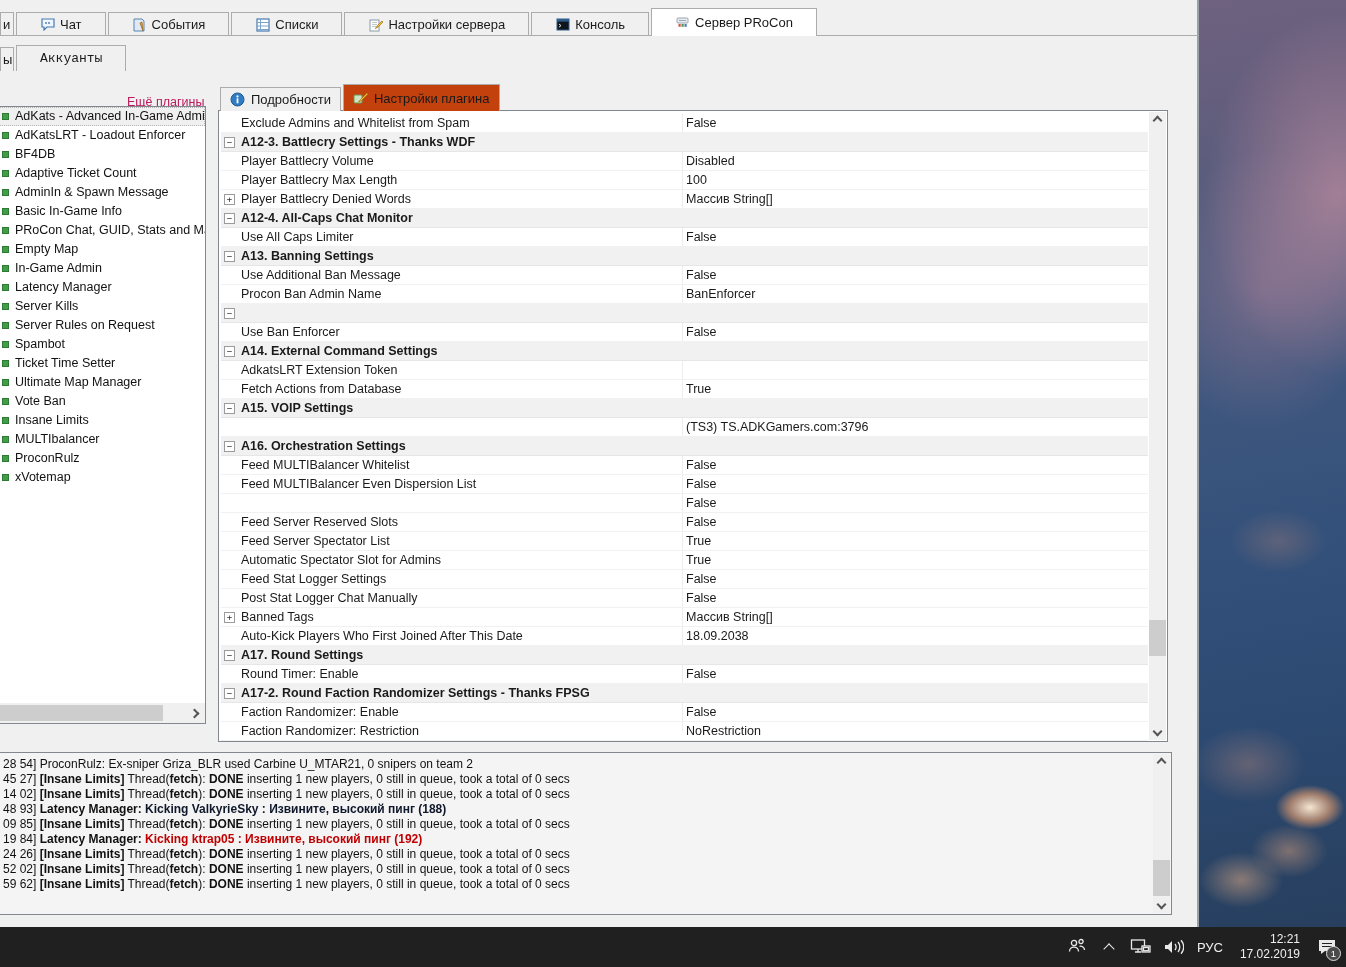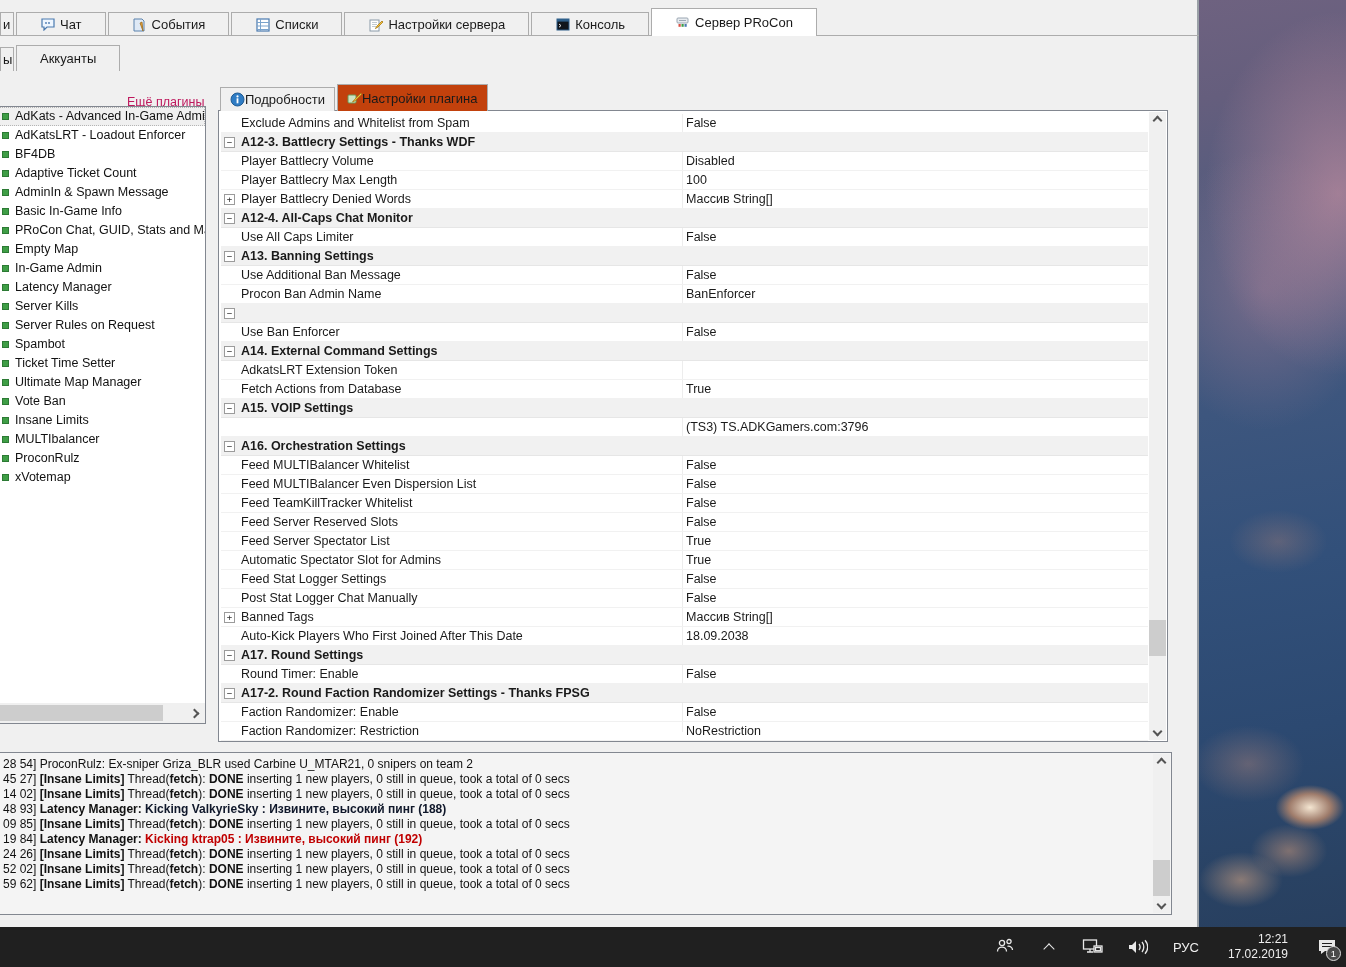--- a/index.html
+++ b/index.html
@@ -183,7 +183,7 @@
       <div class="tab partial">
         <span>ы</span>
       </div>
-      <div class="tab active" style="height:26px;background:#f0f0f0;">
+      <div class="tab active" style="height:26px;background:#f0f0f0;font-family:Liberation Mono, monospace;">
         <span>Аккуанты</span>
       </div>
     </div>

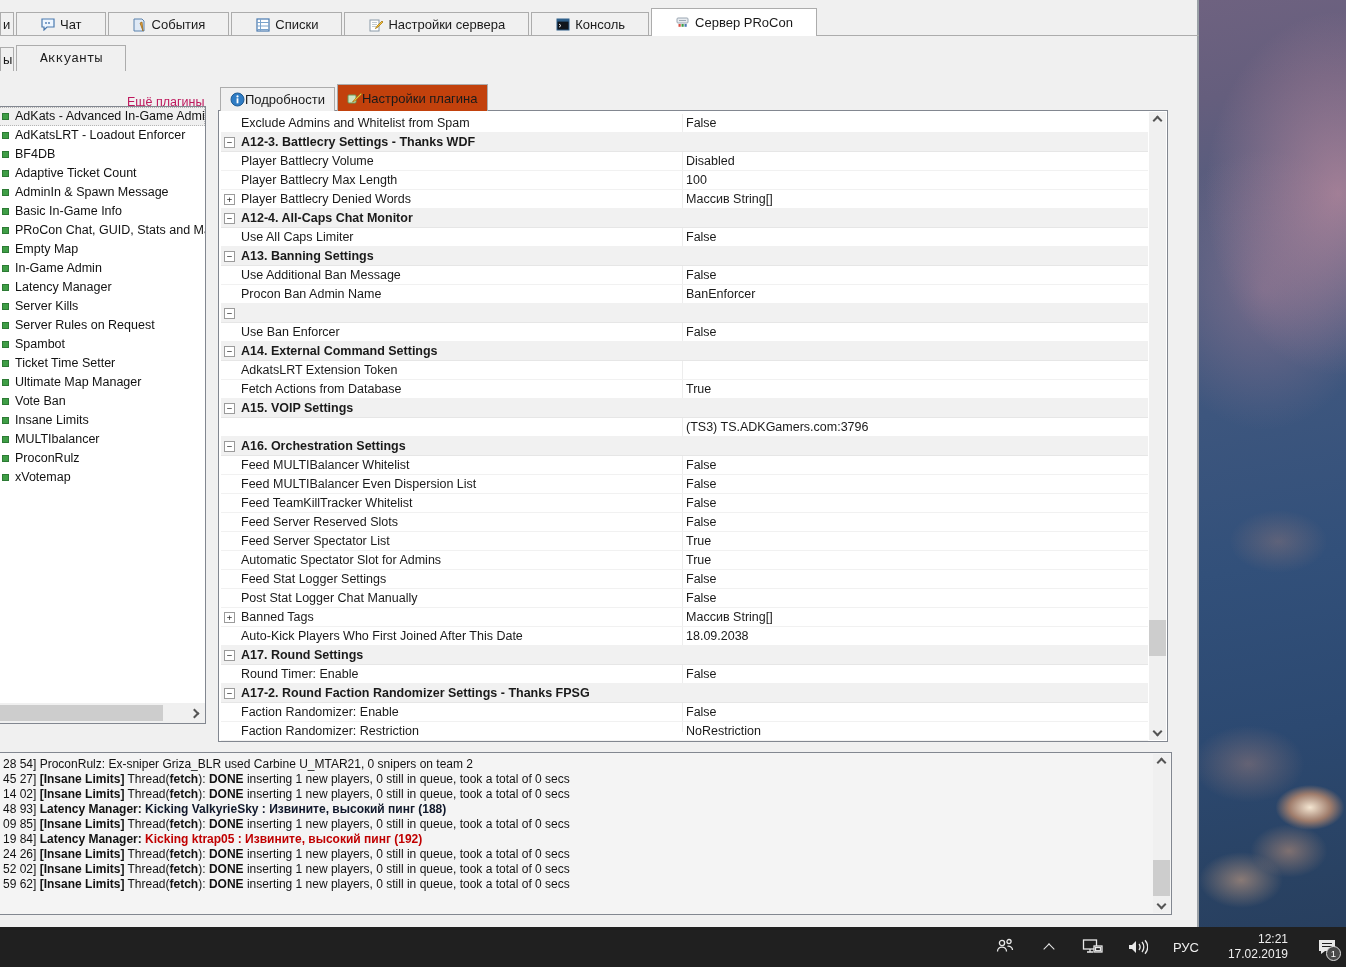--- a/index.html
+++ b/index.html
@@ -61,7 +61,7 @@
 
   
   .dtabstrip { position:absolute; left:220px; top:84px; height:27px; display:flex; align-items:flex-end; z-index:3; }
-  .dtab { height:24px; display:flex; align-items:center; padding:0 9px;
+  .dtab { height:24px; display:flex; align-items:center; gap:6px; padding:0 9px;
     background:#f0f0f0; border:1px solid #acacac; border-bottom:none; margin-right:2px;
     font-size:13px; color:#1a1a1a; white-space:nowrap; }
   .dtab.active { height:27px; background:#c2410c; }

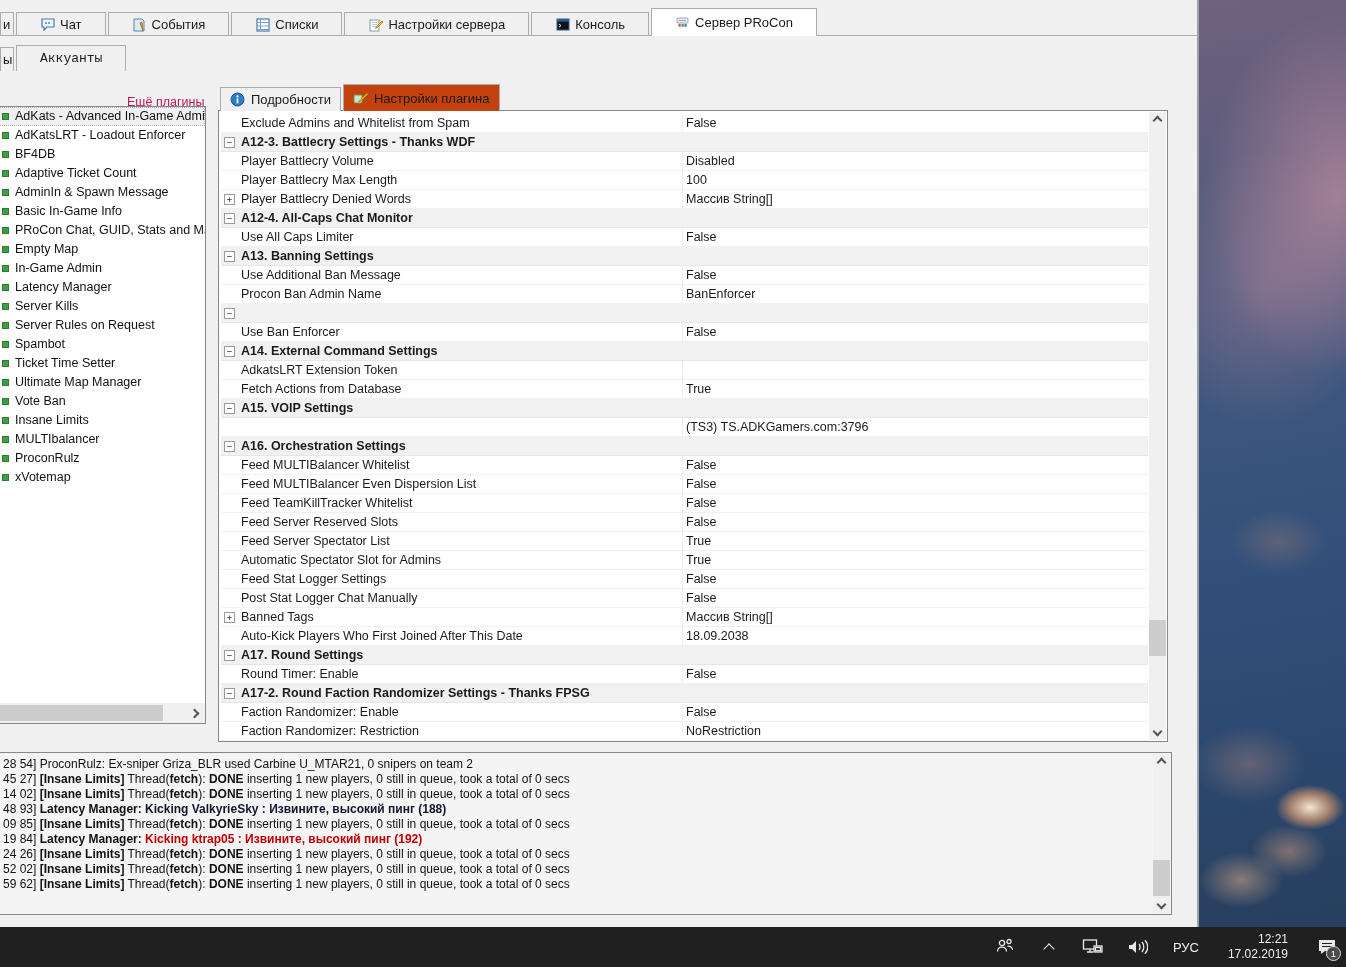--- a/index.html
+++ b/index.html
@@ -328,7 +328,6 @@
             <span class="sval">False</span>
           </div>
           <div class="srow">
-            <span class="sname">Feed TeamKillTracker Whitelist</span>
             <span class="sval">False</span>
           </div>
           <div class="srow">

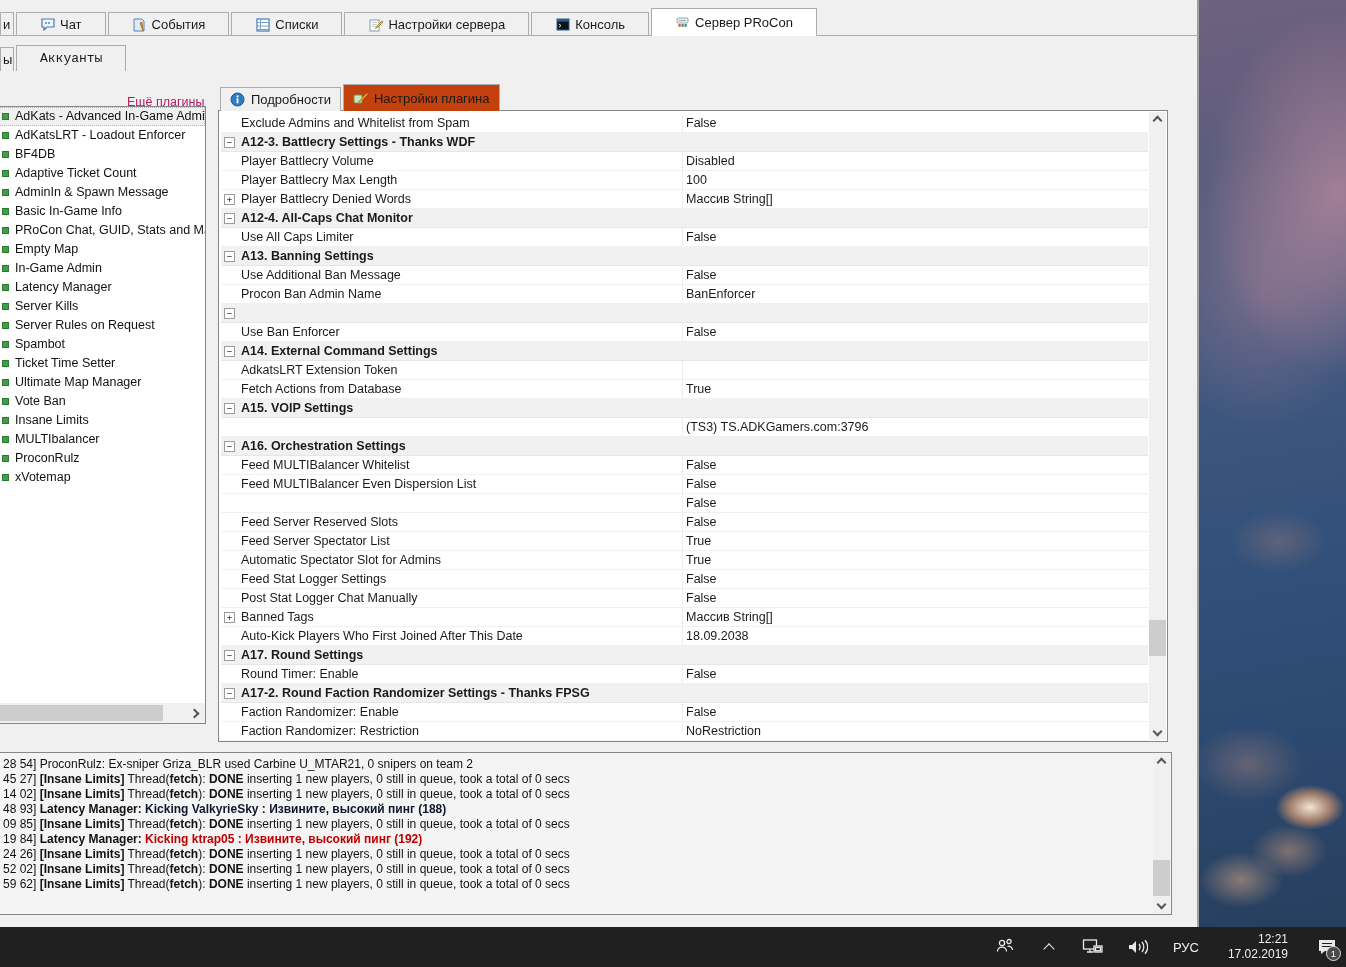--- a/index.html
+++ b/index.html
@@ -93,7 +93,7 @@
   
   #taskbar { position:absolute; left:0; top:927px; width:1346px; height:40px; background:#202020;
     color:#e8e8e8; }
-  .tray { position:absolute; right:4px; top:0; height:40px; display:flex; align-items:center; gap:18px; }
+  .tray { position:absolute; right:4px; top:0; height:40px; display:flex; align-items:center; gap:6px; }
   .trayicon { width:26px; height:40px; display:flex; align-items:center; justify-content:center; }
   .tray-lang { font-size:13px; color:#efefef; width:36px; text-align:center; }
   .tray-clock { font-size:12px; color:#efefef; text-align:right; line-height:15px; padding:0 6px; }

